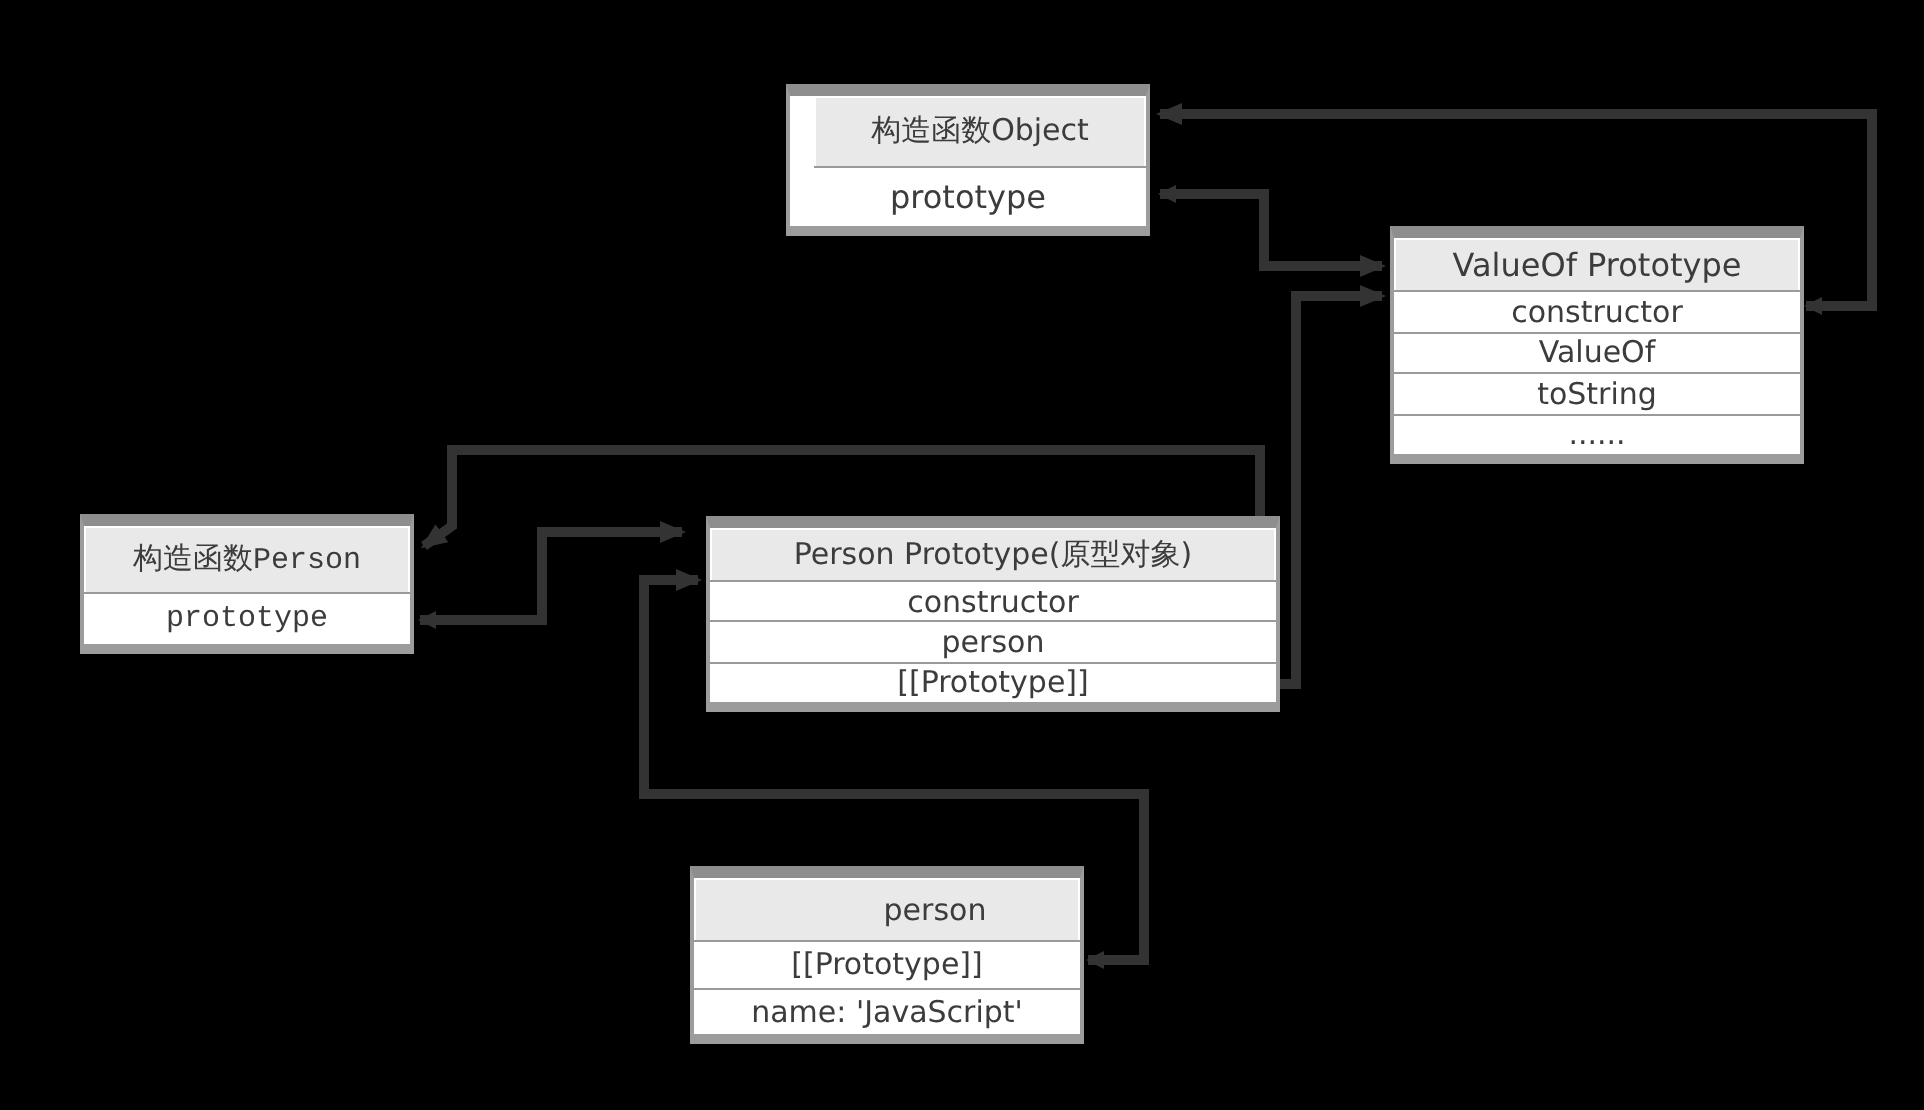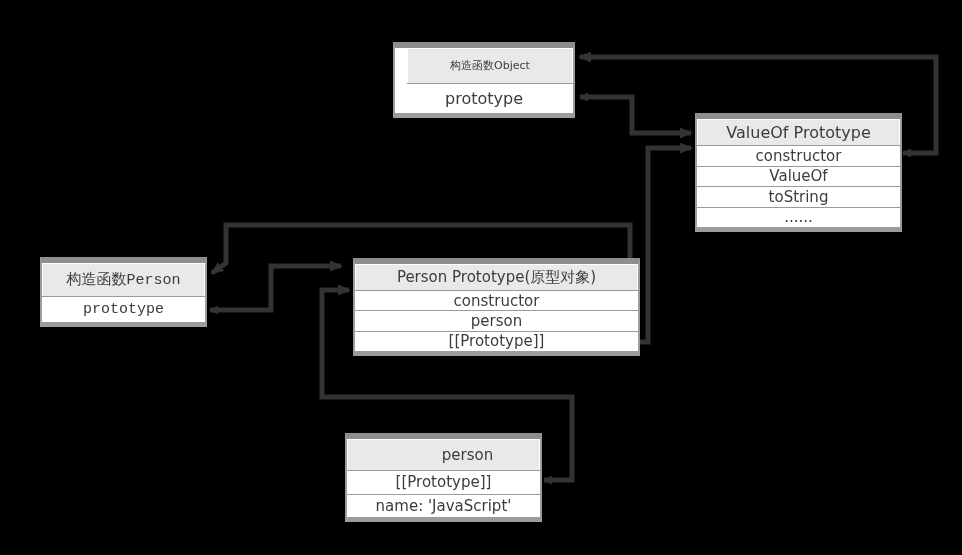--- a/index.html
+++ b/index.html
@@ -42,7 +42,7 @@
   .pbox .row:last-child { border-bottom:none; }
 
   #b0 { left:393px; top:42px;  width:182px; height:76px; }
-  #b0 .hdr { height:35px; font-size:11px;margin-left:12px; }
+  #b0 .hdr { height:35px; font-size:15px;margin-left:12px; }
   #b0 .row { font-size:16px; }
 
   #b1 { left:695px; top:113px; width:207px; height:119px; }

